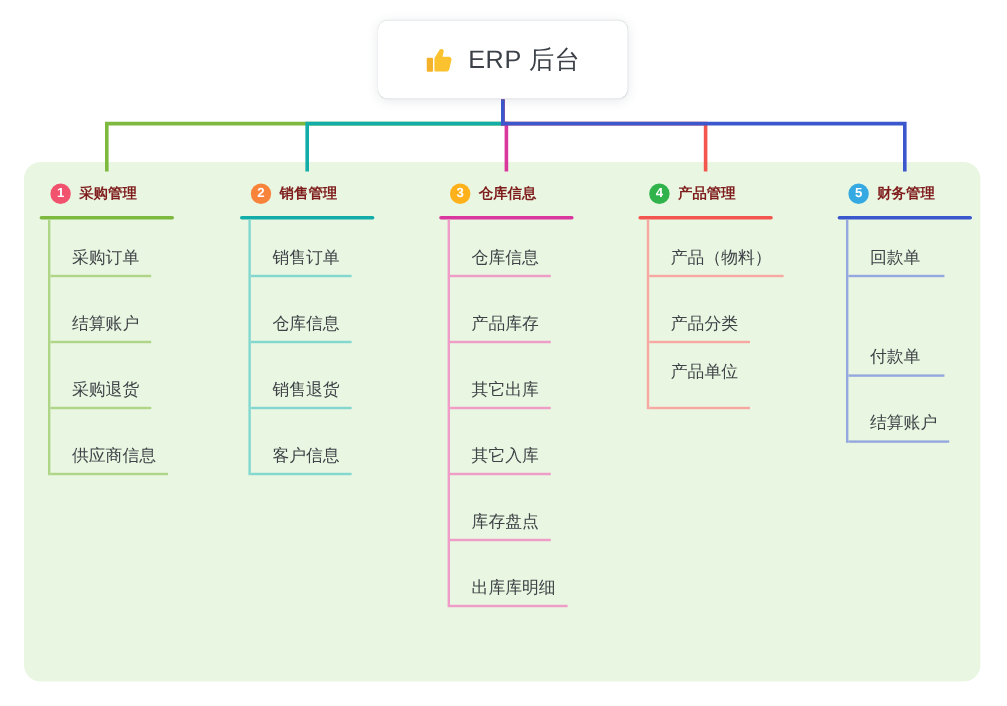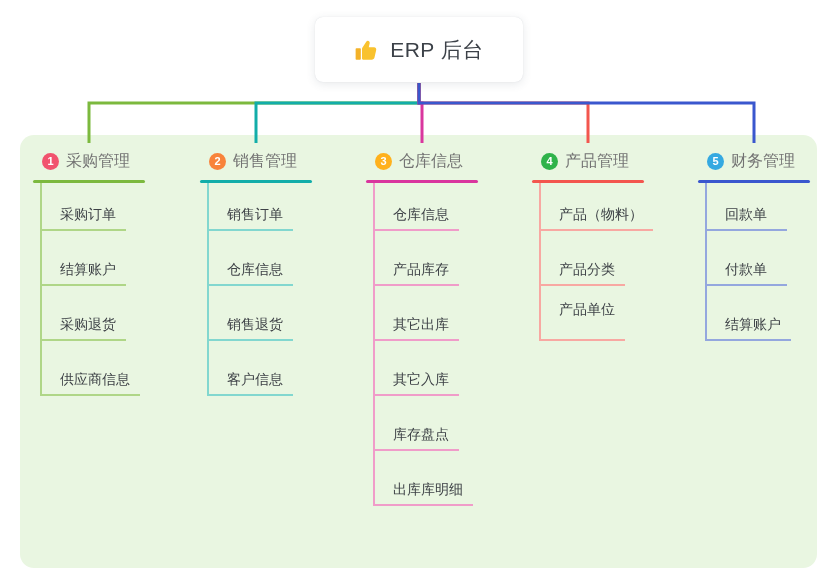--- a/index.html
+++ b/index.html
@@ -26,7 +26,7 @@
   .branch-header { height:37px; display:flex; align-items:center; gap:7px; padding-left:9px; }
   .badge { width:17px; height:17px; border-radius:50%; color:#ffffff; font-size:11px;
     font-weight:bold; line-height:17px; text-align:center; flex:0 0 auto; }
-  .branch-label { font-size:16px; font-weight:400; color:#737373; white-space:nowrap; }
+  .branch-label { font-size:12px; font-weight:700; color:#7f1d1d; white-space:nowrap; }
   .branch-underline { width:112px; height:3px; border-radius:2px; }
   .children { margin-left:7px; border-left:2px solid; width:max-content; }
   .child-row { height:55px; display:flex; align-items:flex-end;

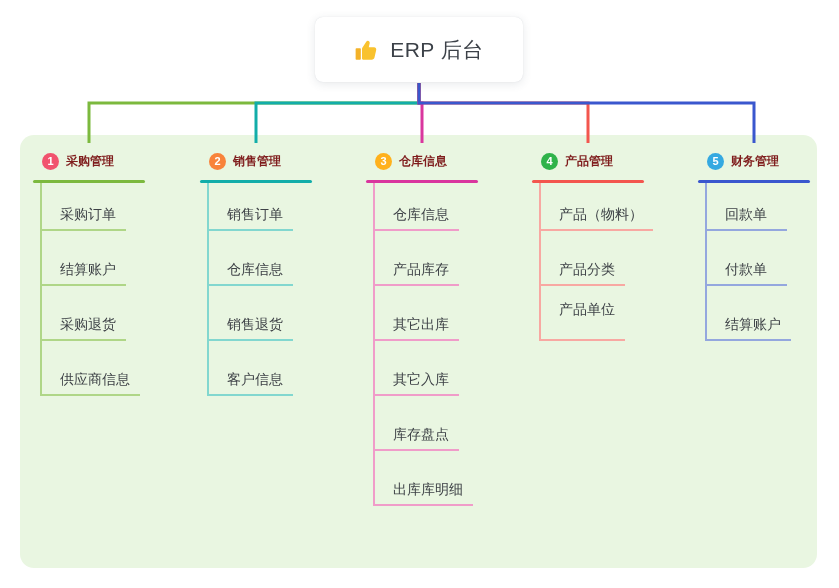--- a/index.html
+++ b/index.html
@@ -154,7 +154,7 @@
         <div class="child-row" style="border-bottom-color: rgb(148, 167, 222);">
       <span class="child-label">回款单</span>
     </div>
-        <div class="child-row" style="border-bottom-color: rgb(148, 167, 222);">
+        <div class="child-row" style="border-bottom-color: rgb(148, 167, 222); margin-top: 28px;">
       <span class="child-label">付款单</span>
     </div>
         <div class="child-row" style="border-bottom-color: rgb(148, 167, 222);">

